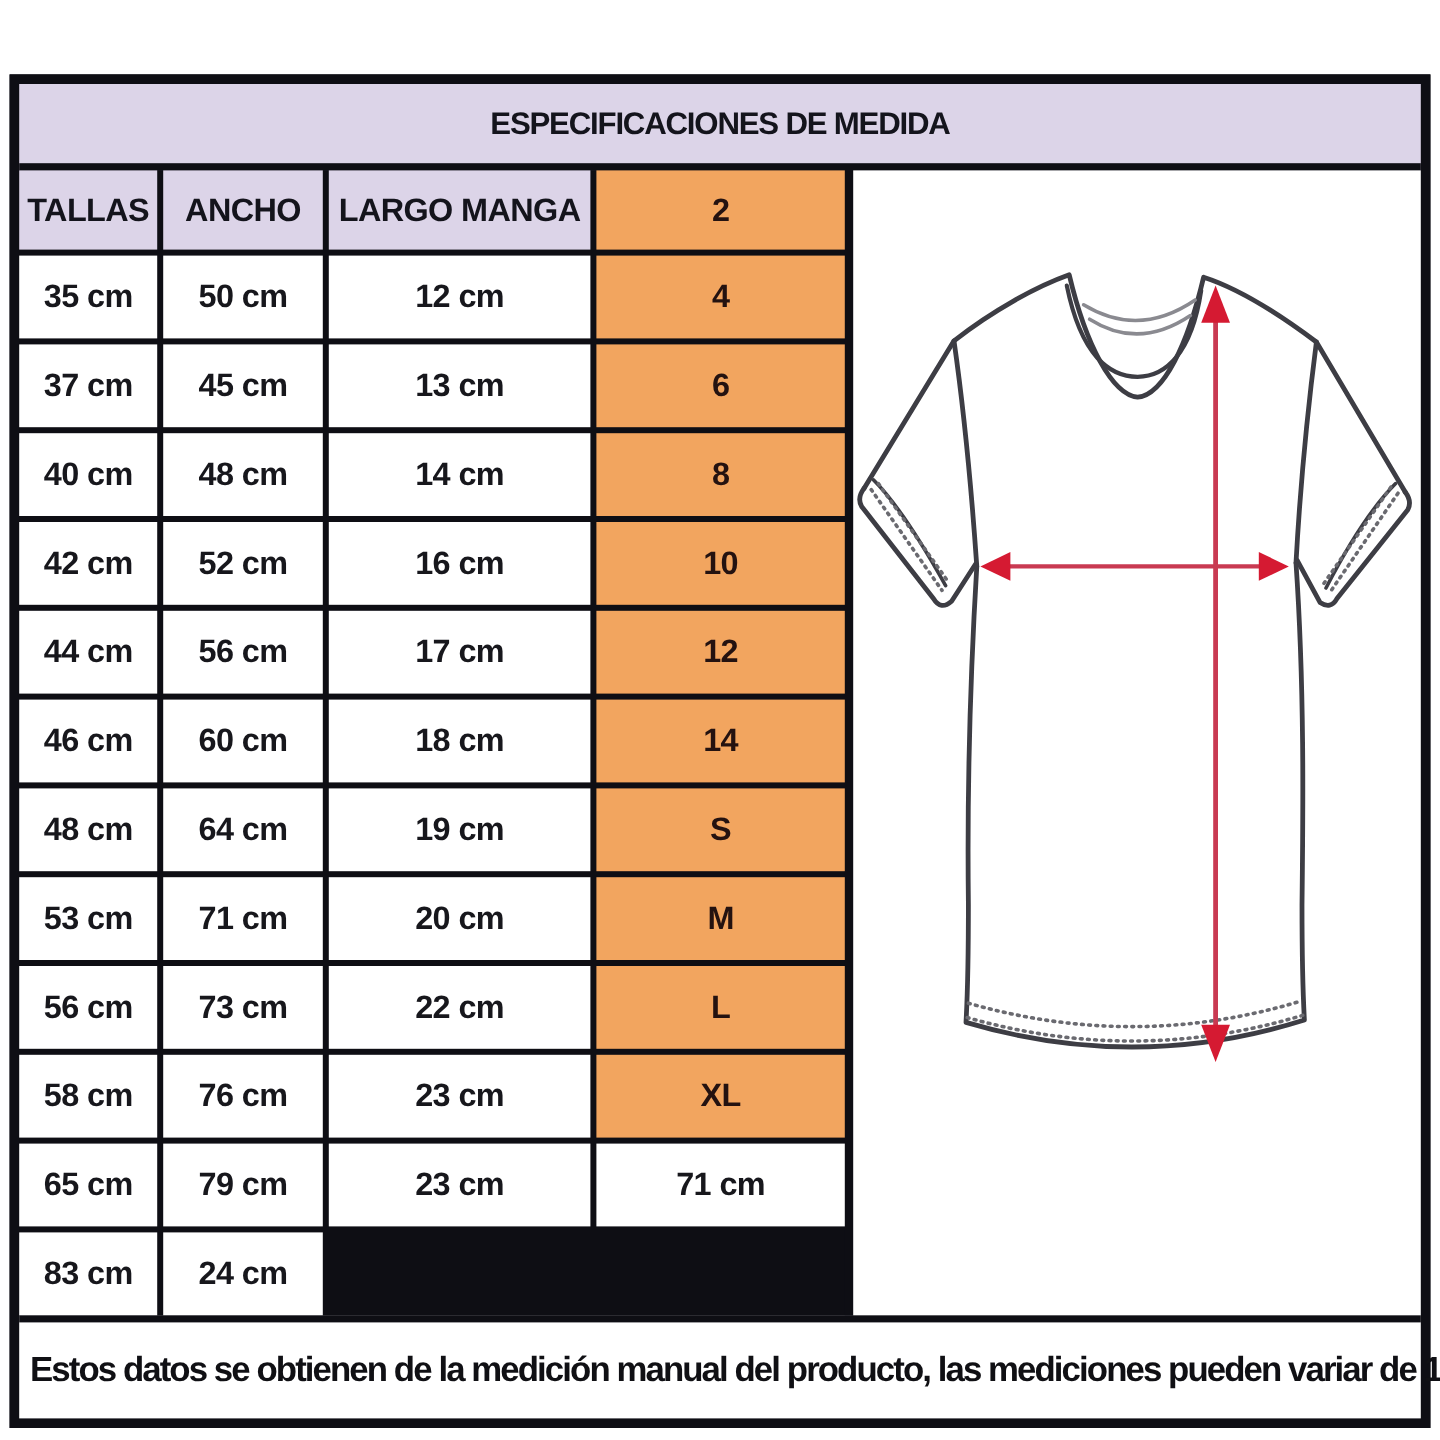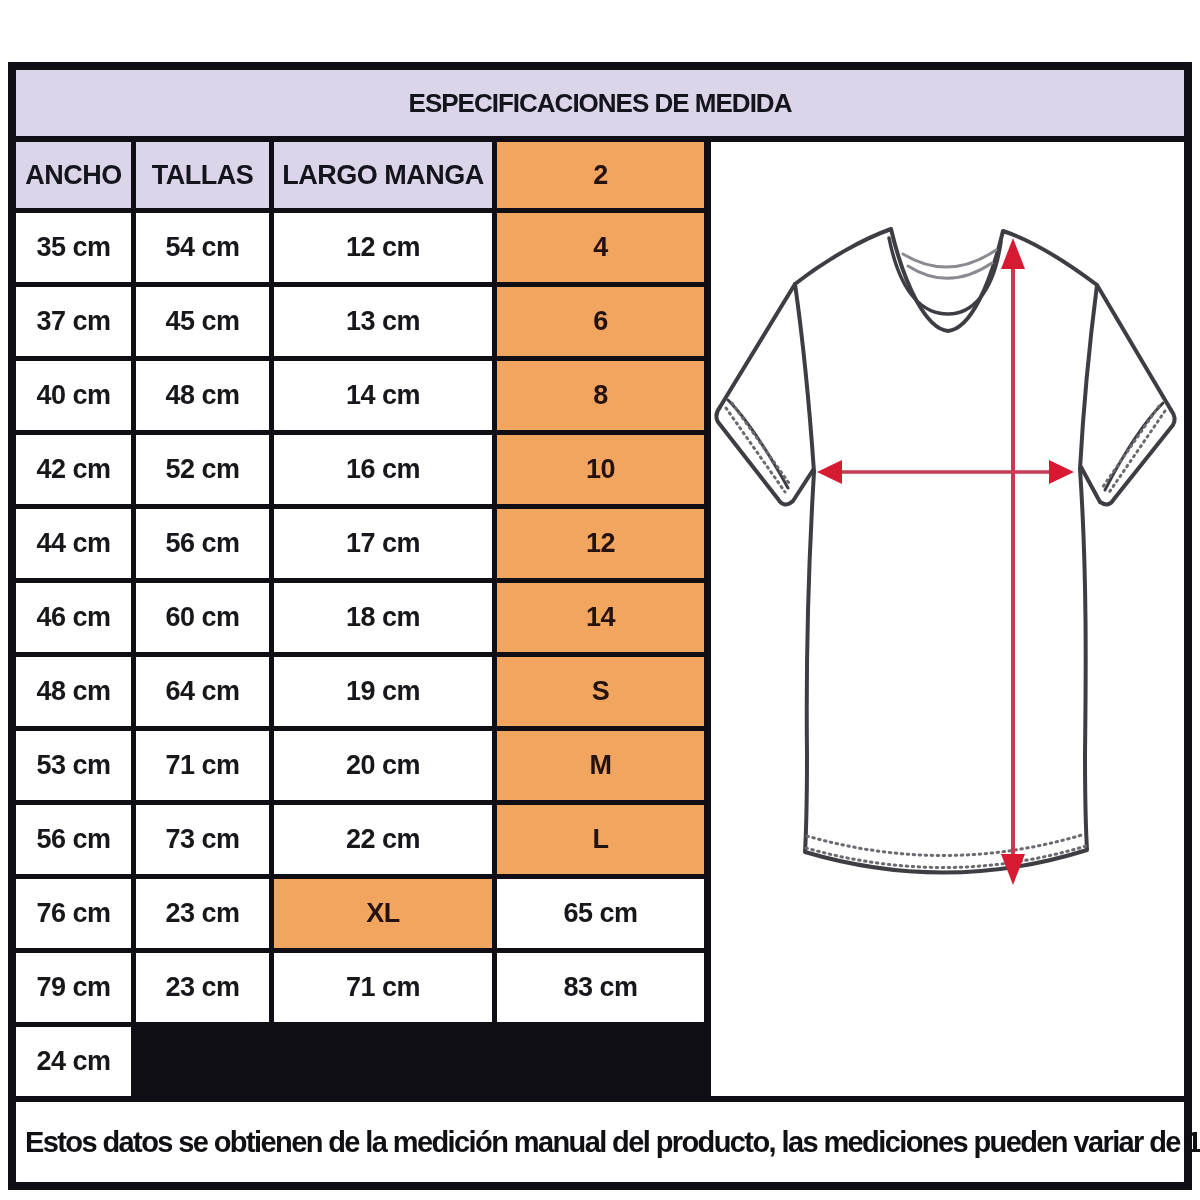--- a/index.html
+++ b/index.html
@@ -60,8 +60,8 @@
     <div class="content">
 
       <div class="size-table">
+        <div class="hcell">TALLAS</div>
         <div class="hcell">ANCHO</div>
-        <div class="hcell">TALLAS</div>
         <div class="hcell">LARGO MANGA</div>
 
       <div class="cell talla">2</div>

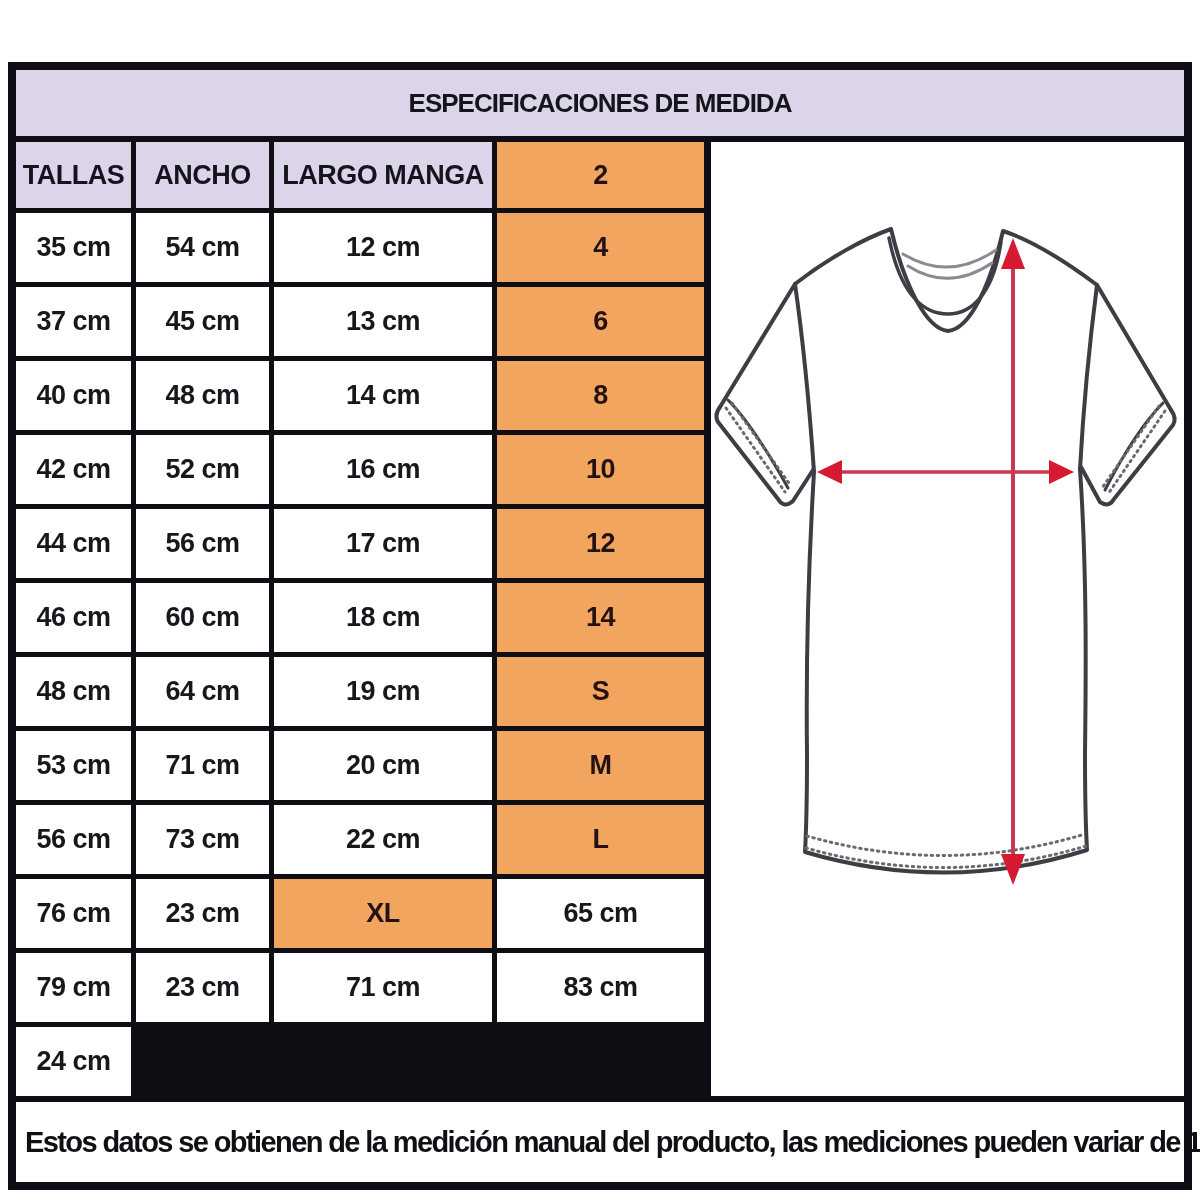--- a/index.html
+++ b/index.html
@@ -66,7 +66,7 @@
 
       <div class="cell talla">2</div>
           <div class="cell">35 cm</div>
-          <div class="cell">54 cm</div>
+          <div class="cell">50 cm</div>
           <div class="cell">12 cm</div>
           <div class="cell talla">4</div>
           <div class="cell">37 cm</div>

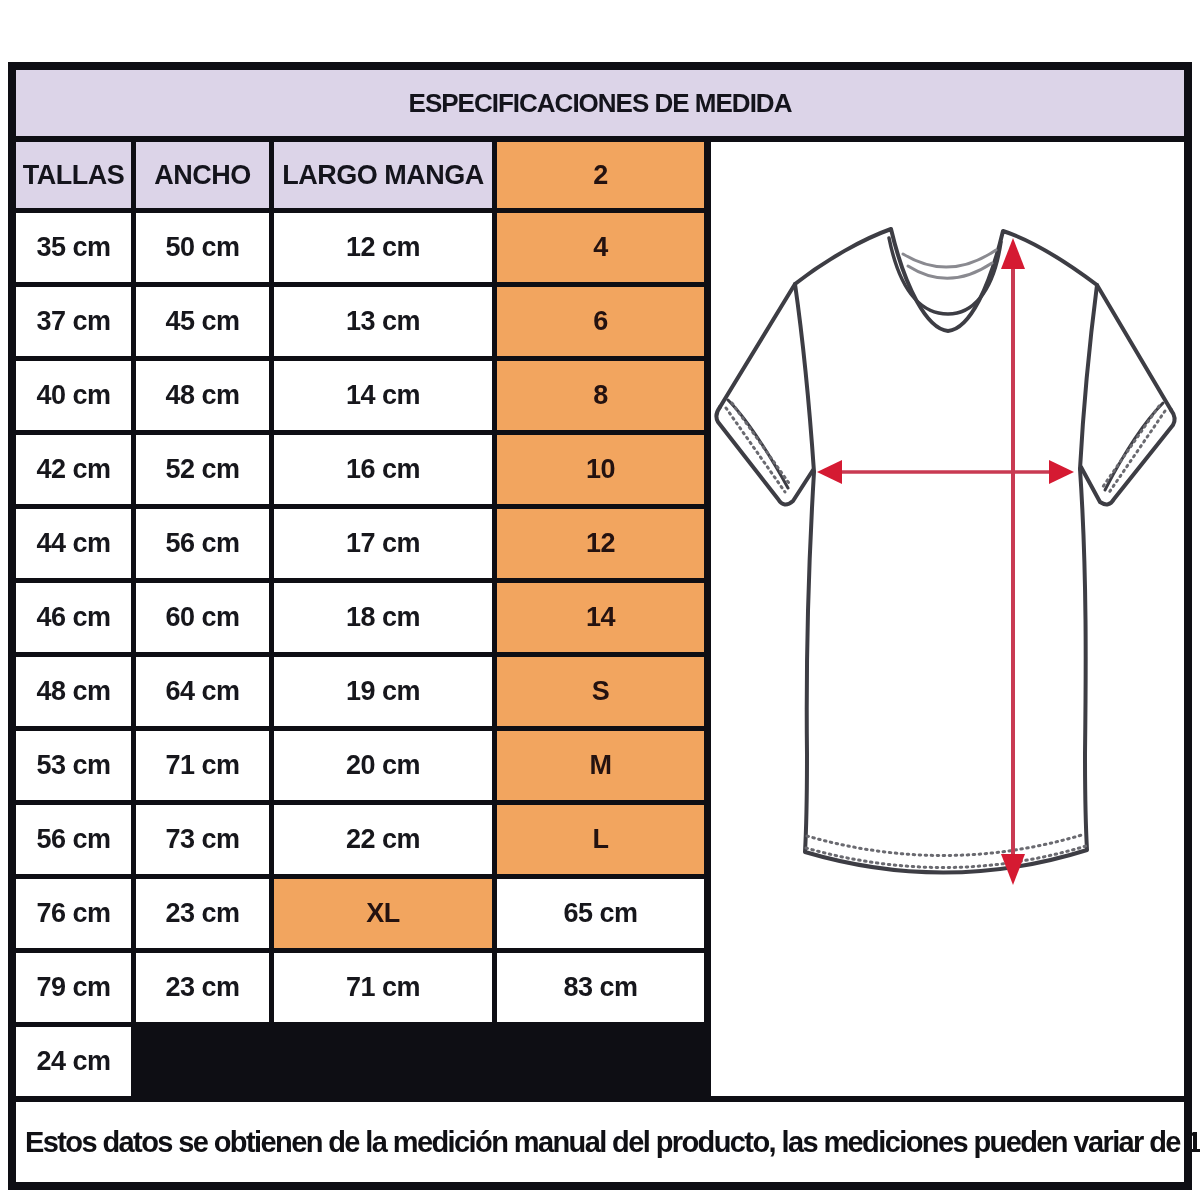--- a/index.html
+++ b/index.html
@@ -101,6 +101,7 @@
           <div class="cell">73 cm</div>
           <div class="cell">22 cm</div>
           <div class="cell talla">L</div>
+          <div class="cell">58 cm</div>
           <div class="cell">76 cm</div>
           <div class="cell">23 cm</div>
           <div class="cell talla">XL</div>

